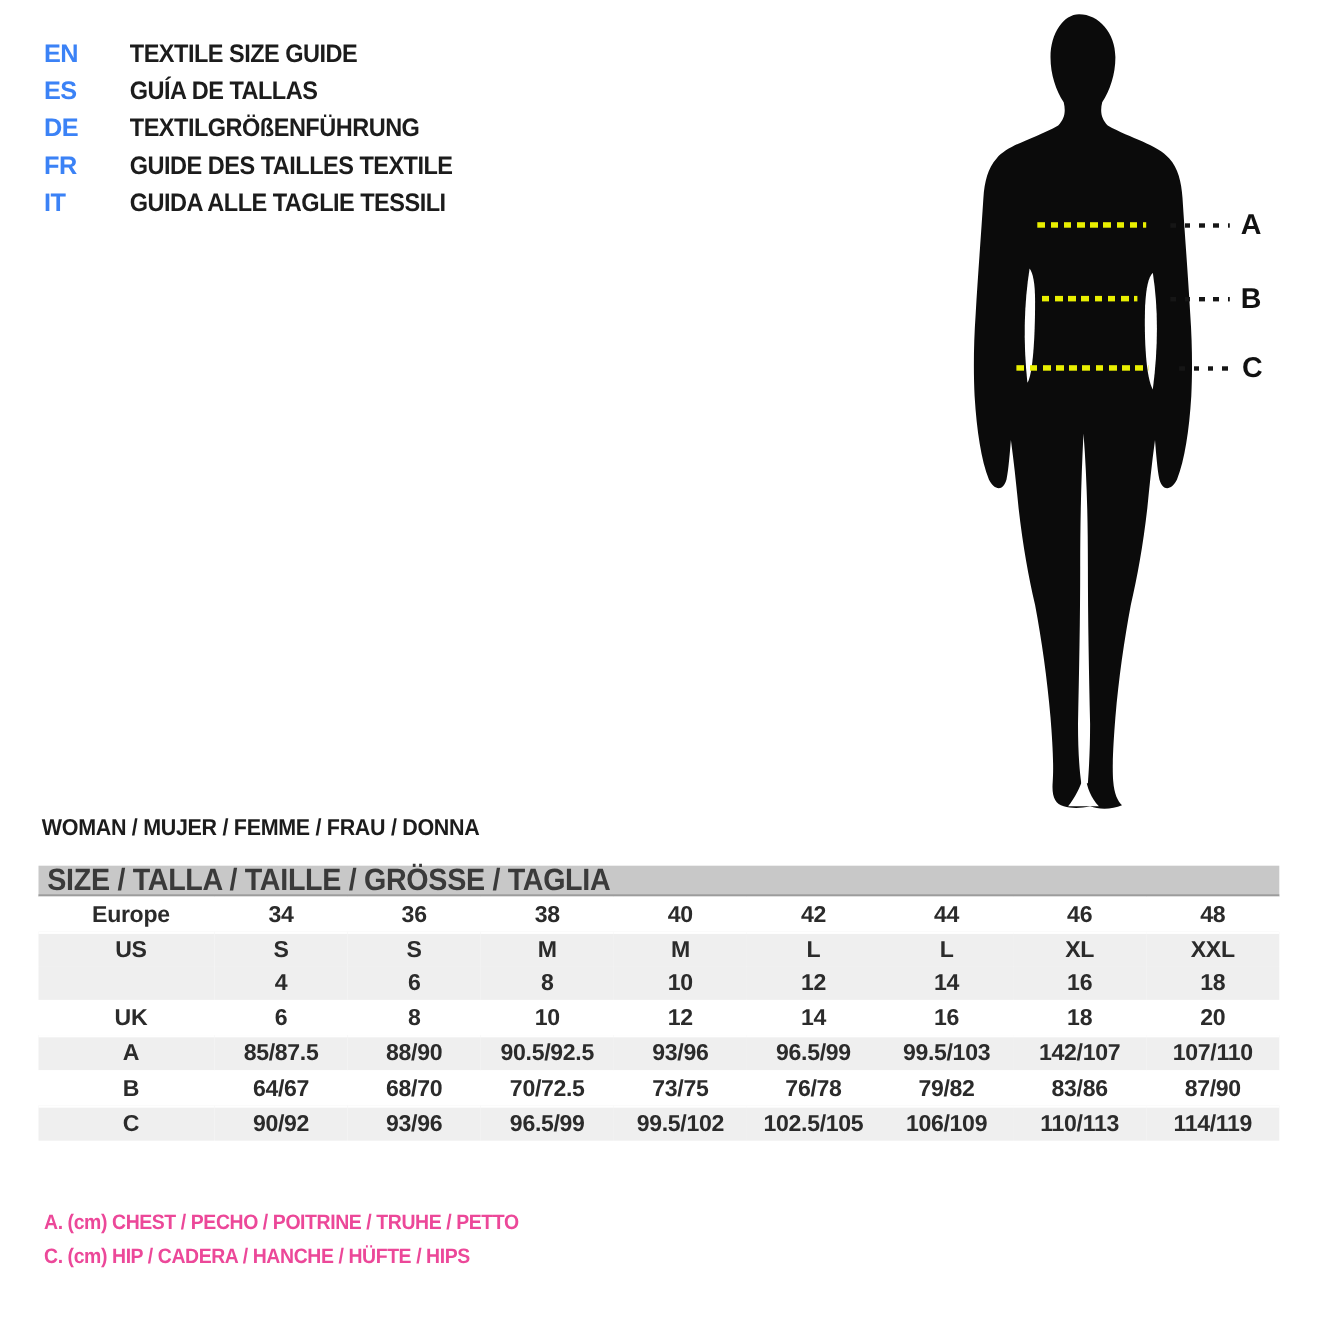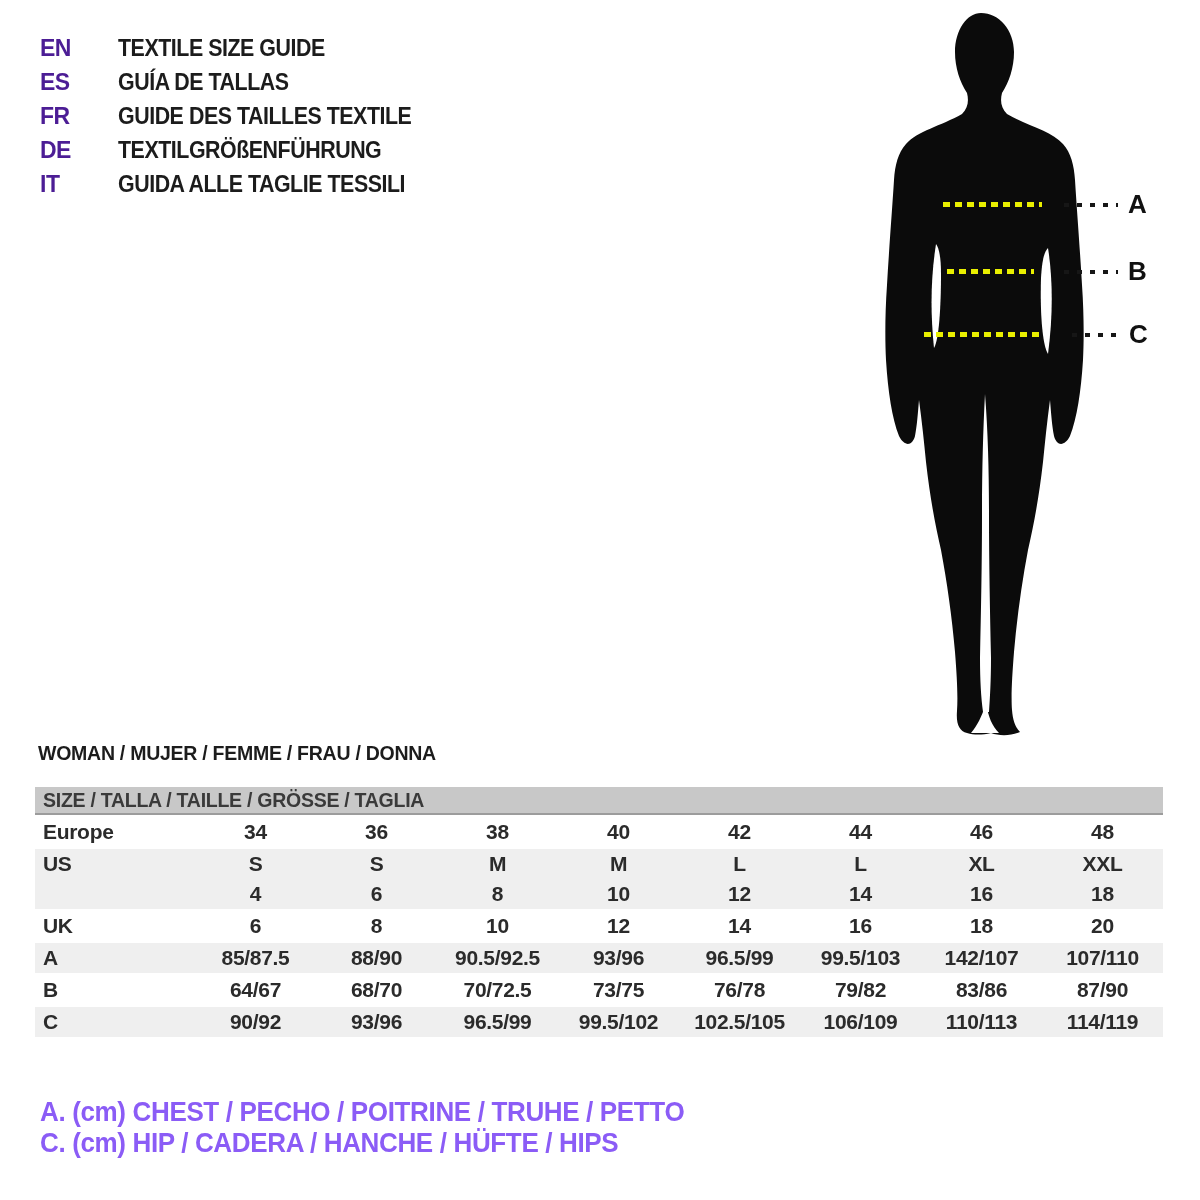--- a/index.html
+++ b/index.html
@@ -13,7 +13,7 @@
   
   .lang-block{position:absolute;left:40px;top:31px;}
   .lang-line{display:flex;height:34px;align-items:center;}
-  .lang-code{width:78px;font-size:23px;font-weight:700;letter-spacing:-0.5px;color:#4c1d95;}
+  .lang-code{width:78px;font-size:23px;font-weight:700;letter-spacing:-0.5px;color:#3b82f6;}
   .lang-label{font-size:23px;font-weight:700;letter-spacing:-0.5px;color:#1c1c1c;}
 
   

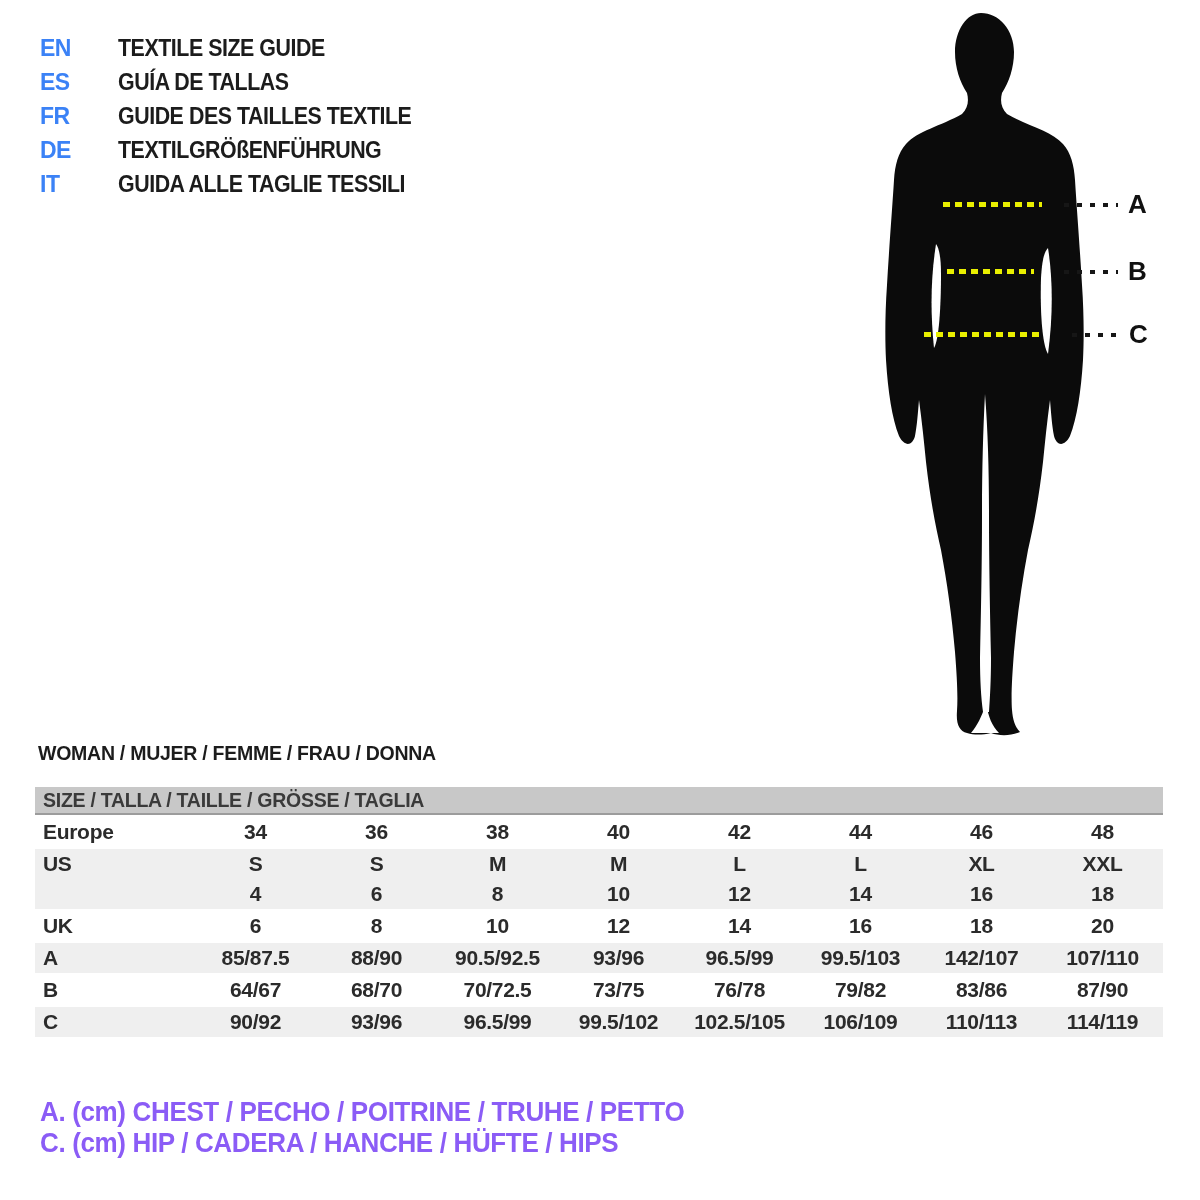--- a/index.html
+++ b/index.html
@@ -66,12 +66,12 @@
       <span class="lang-label condensed">GUÍA DE TALLAS</span>
     </div>
     <div class="lang-line">
+      <span class="lang-code">DE</span>
+      <span class="lang-label condensed">TEXTILGRÖßENFÜHRUNG</span>
+    </div>
+    <div class="lang-line">
       <span class="lang-code">FR</span>
       <span class="lang-label condensed">GUIDE DES TAILLES TEXTILE</span>
-    </div>
-    <div class="lang-line">
-      <span class="lang-code">DE</span>
-      <span class="lang-label condensed">TEXTILGRÖßENFÜHRUNG</span>
     </div>
     <div class="lang-line">
       <span class="lang-code">IT</span>

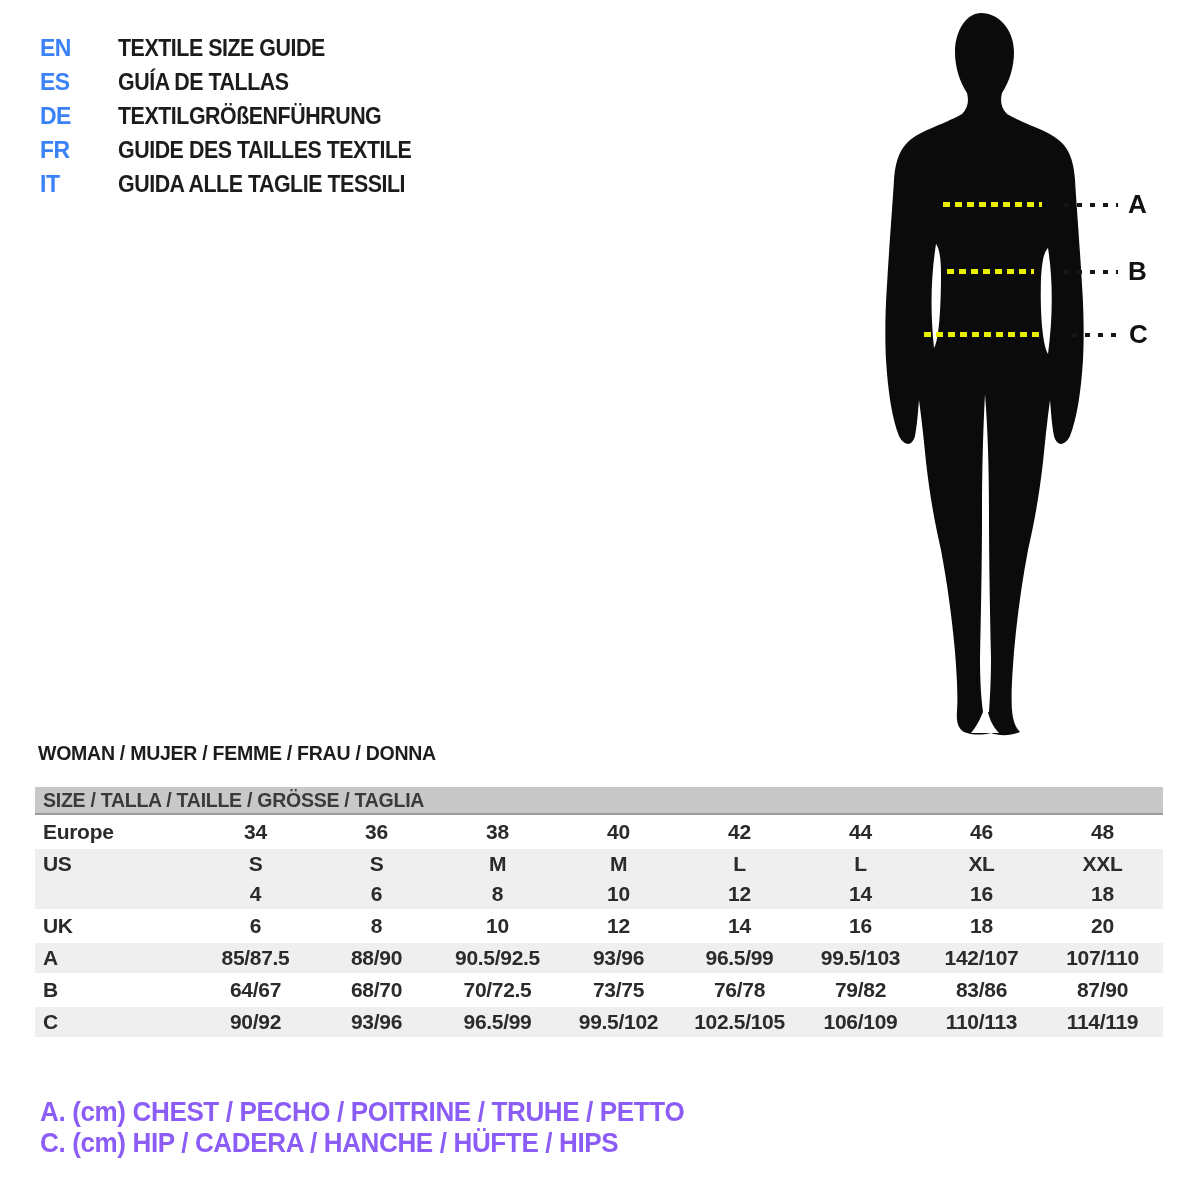--- a/index.html
+++ b/index.html
@@ -41,7 +41,7 @@
   .size-block{position:absolute;left:35px;top:787px;width:1128px;}
   .table-header{height:26px;line-height:26px;background:var(--table-header-bg);
     border-bottom:2px solid var(--table-header-border);padding-left:8px;
-    font-size:21px;font-weight:700;color:#3a3a3a;letter-spacing:-0.3px;}
+    font-size:28px;font-weight:700;color:#3a3a3a;letter-spacing:-0.3px;}
   table.sizes{width:100%;border-collapse:separate;border-spacing:0;table-layout:fixed;}
   table.sizes td{height:30px;border-top:2px solid #ffffff;font-size:21px;font-weight:700;
     color:#2b2b2b;text-align:center;padding:0;letter-spacing:-0.3px;vertical-align:middle;}

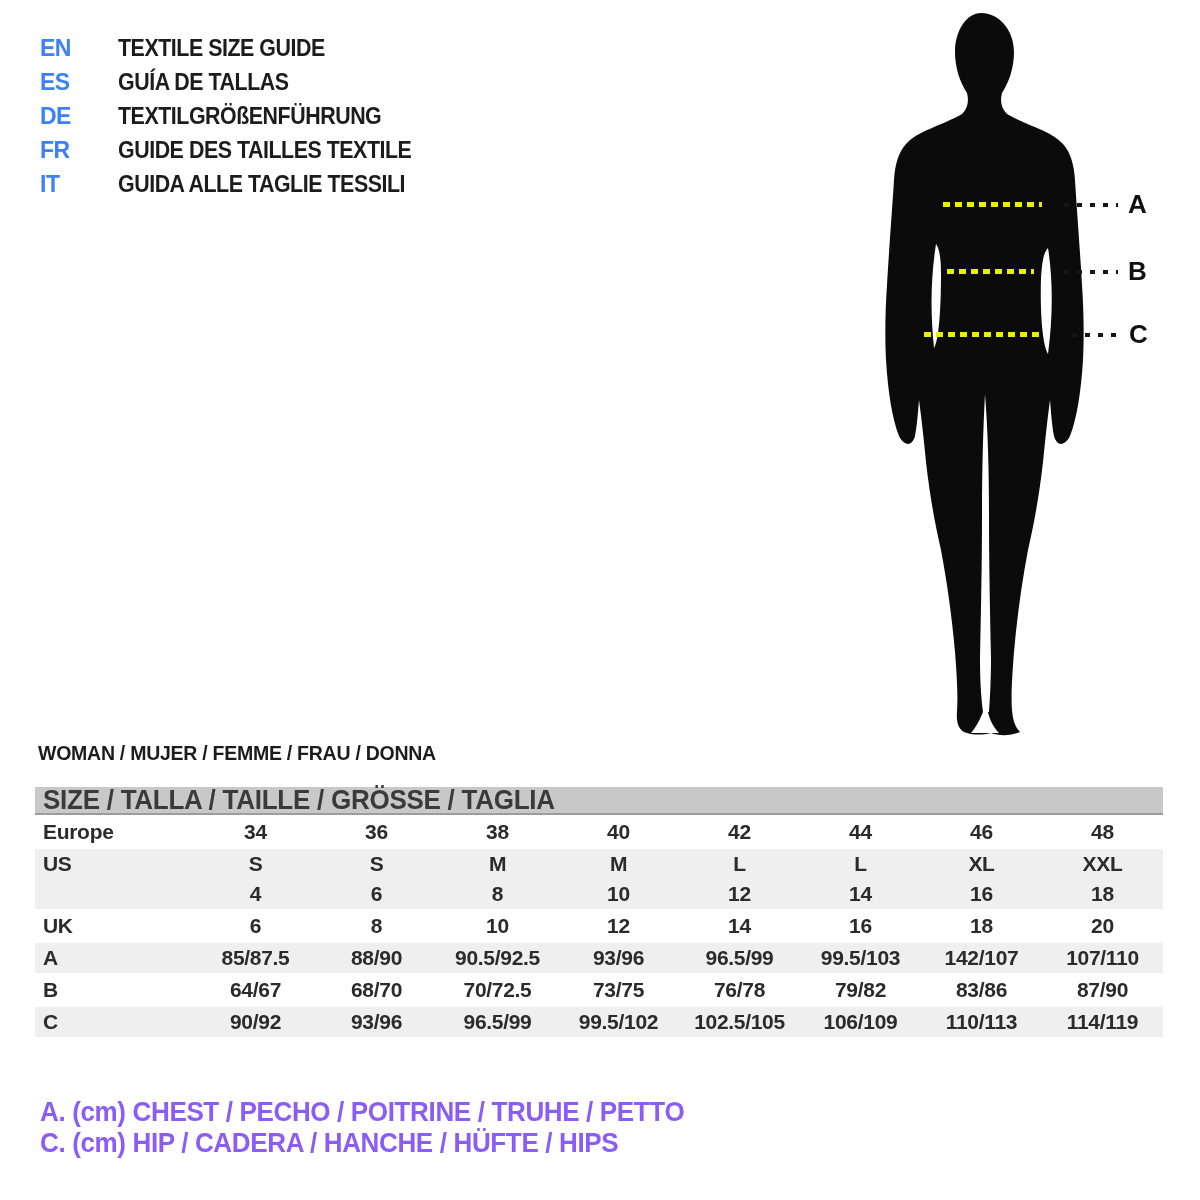--- a/index.html
+++ b/index.html
@@ -45,7 +45,7 @@
   table.sizes{width:100%;border-collapse:separate;border-spacing:0;table-layout:fixed;}
   table.sizes td{height:30px;border-top:2px solid #ffffff;font-size:21px;font-weight:700;
     color:#2b2b2b;text-align:center;padding:0;letter-spacing:-0.3px;vertical-align:middle;}
-  table.sizes td.row-label{text-align:left;padding-left:8px;margin-top:16px;}
+  table.sizes td.row-label{text-align:center;padding-left:8px;margin-top:16px;}
   tr.shaded td{background:var(--table-stripe-bg);}
 
   

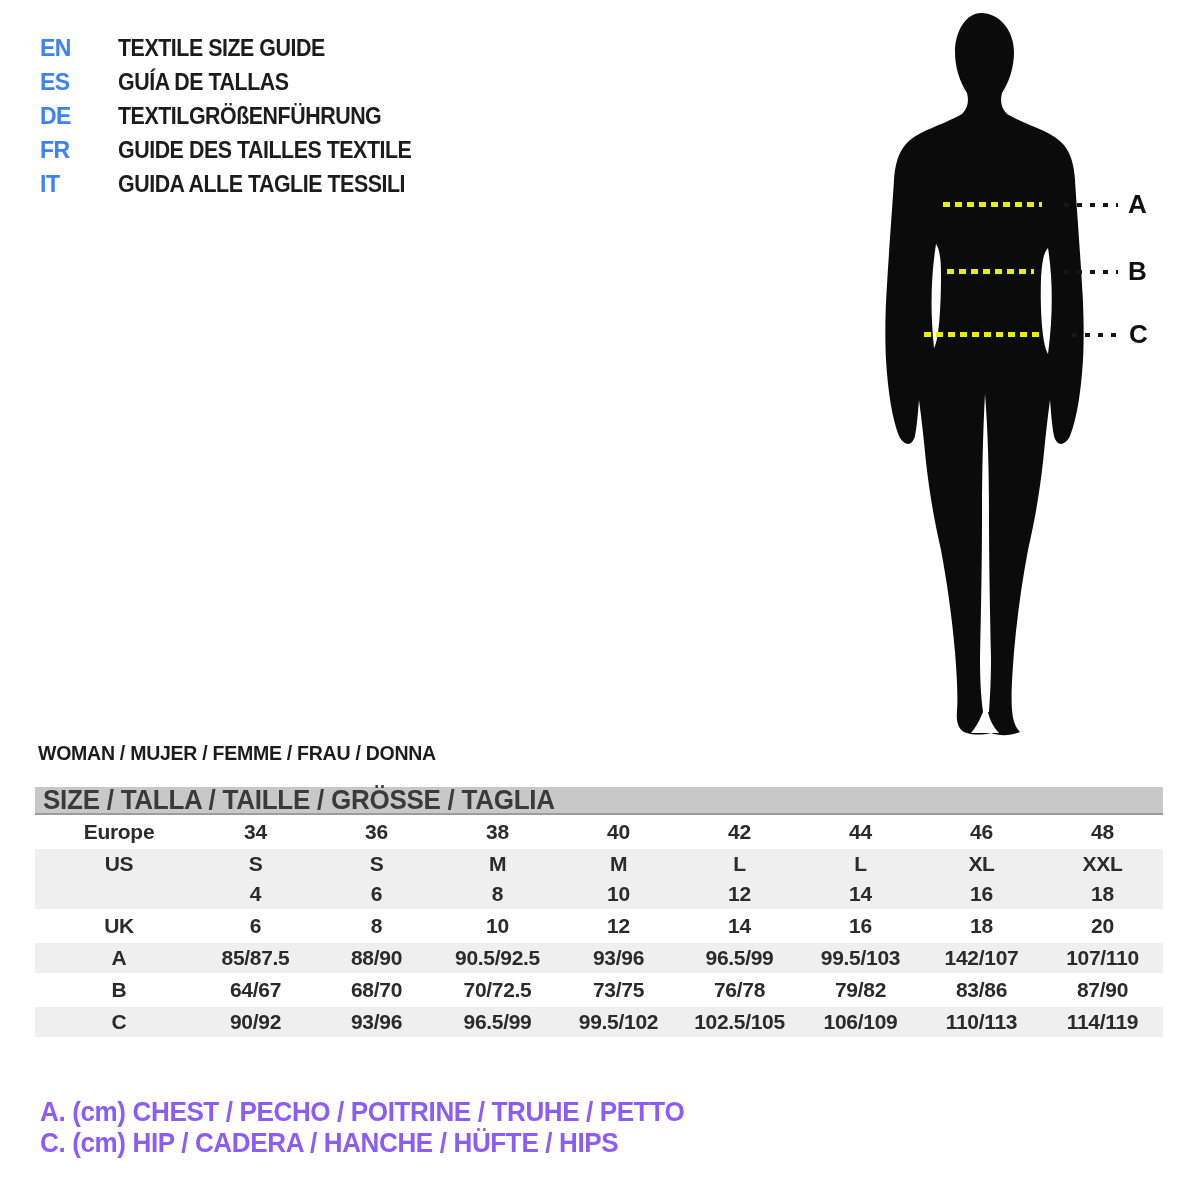--- a/index.html
+++ b/index.html
@@ -50,8 +50,8 @@
 
   
   .legend{position:absolute;left:40px;top:1096px;}
-  .legend-line{height:31px;line-height:31px;font-size:28px;font-weight:700;
-    letter-spacing:-0.4px;color:#8b5cf6;}
+  .legend-line{height:31px;line-height:31px;font-size:19px;font-weight:700;
+    letter-spacing:-0.4px;color:#ec4899;}
 </style>
 </head>
 <body>

